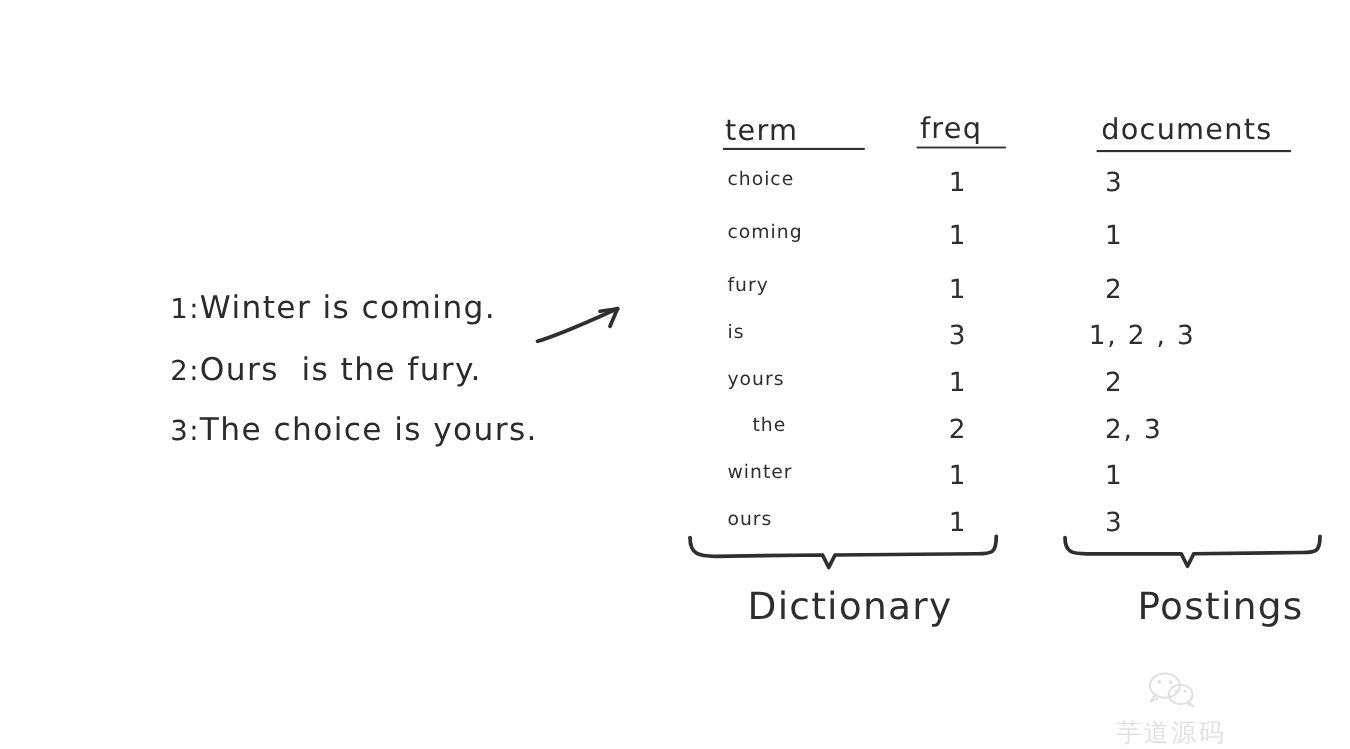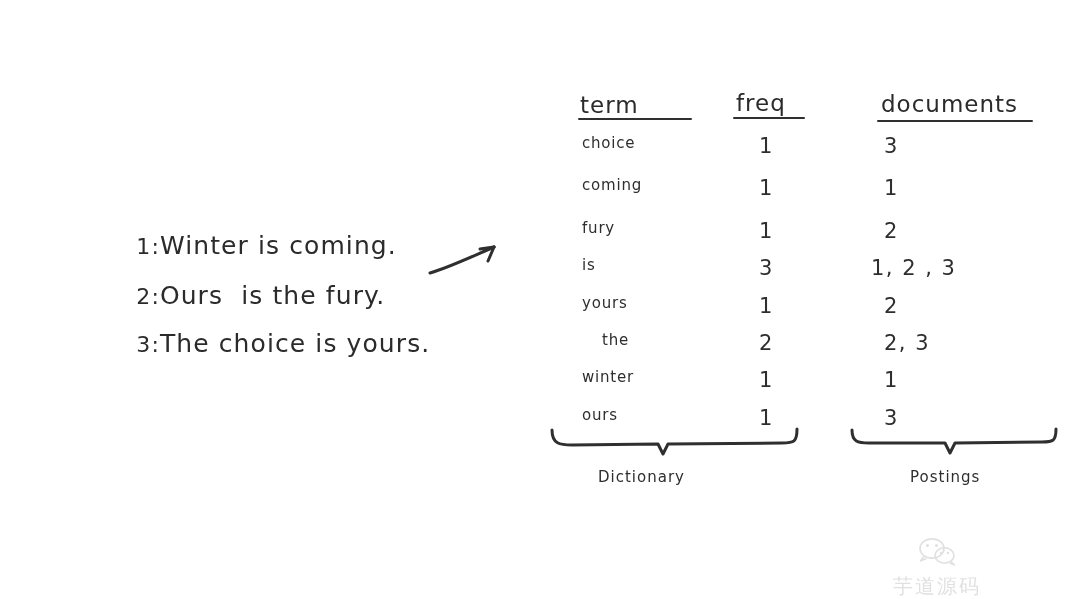--- a/index.html
+++ b/index.html
@@ -72,7 +72,7 @@
   }
 
   .brace-label {
-    font-size: 15px;
+    font-size: 30px;
     color: #2e2e2e;
     letter-spacing: 1px;
   }

